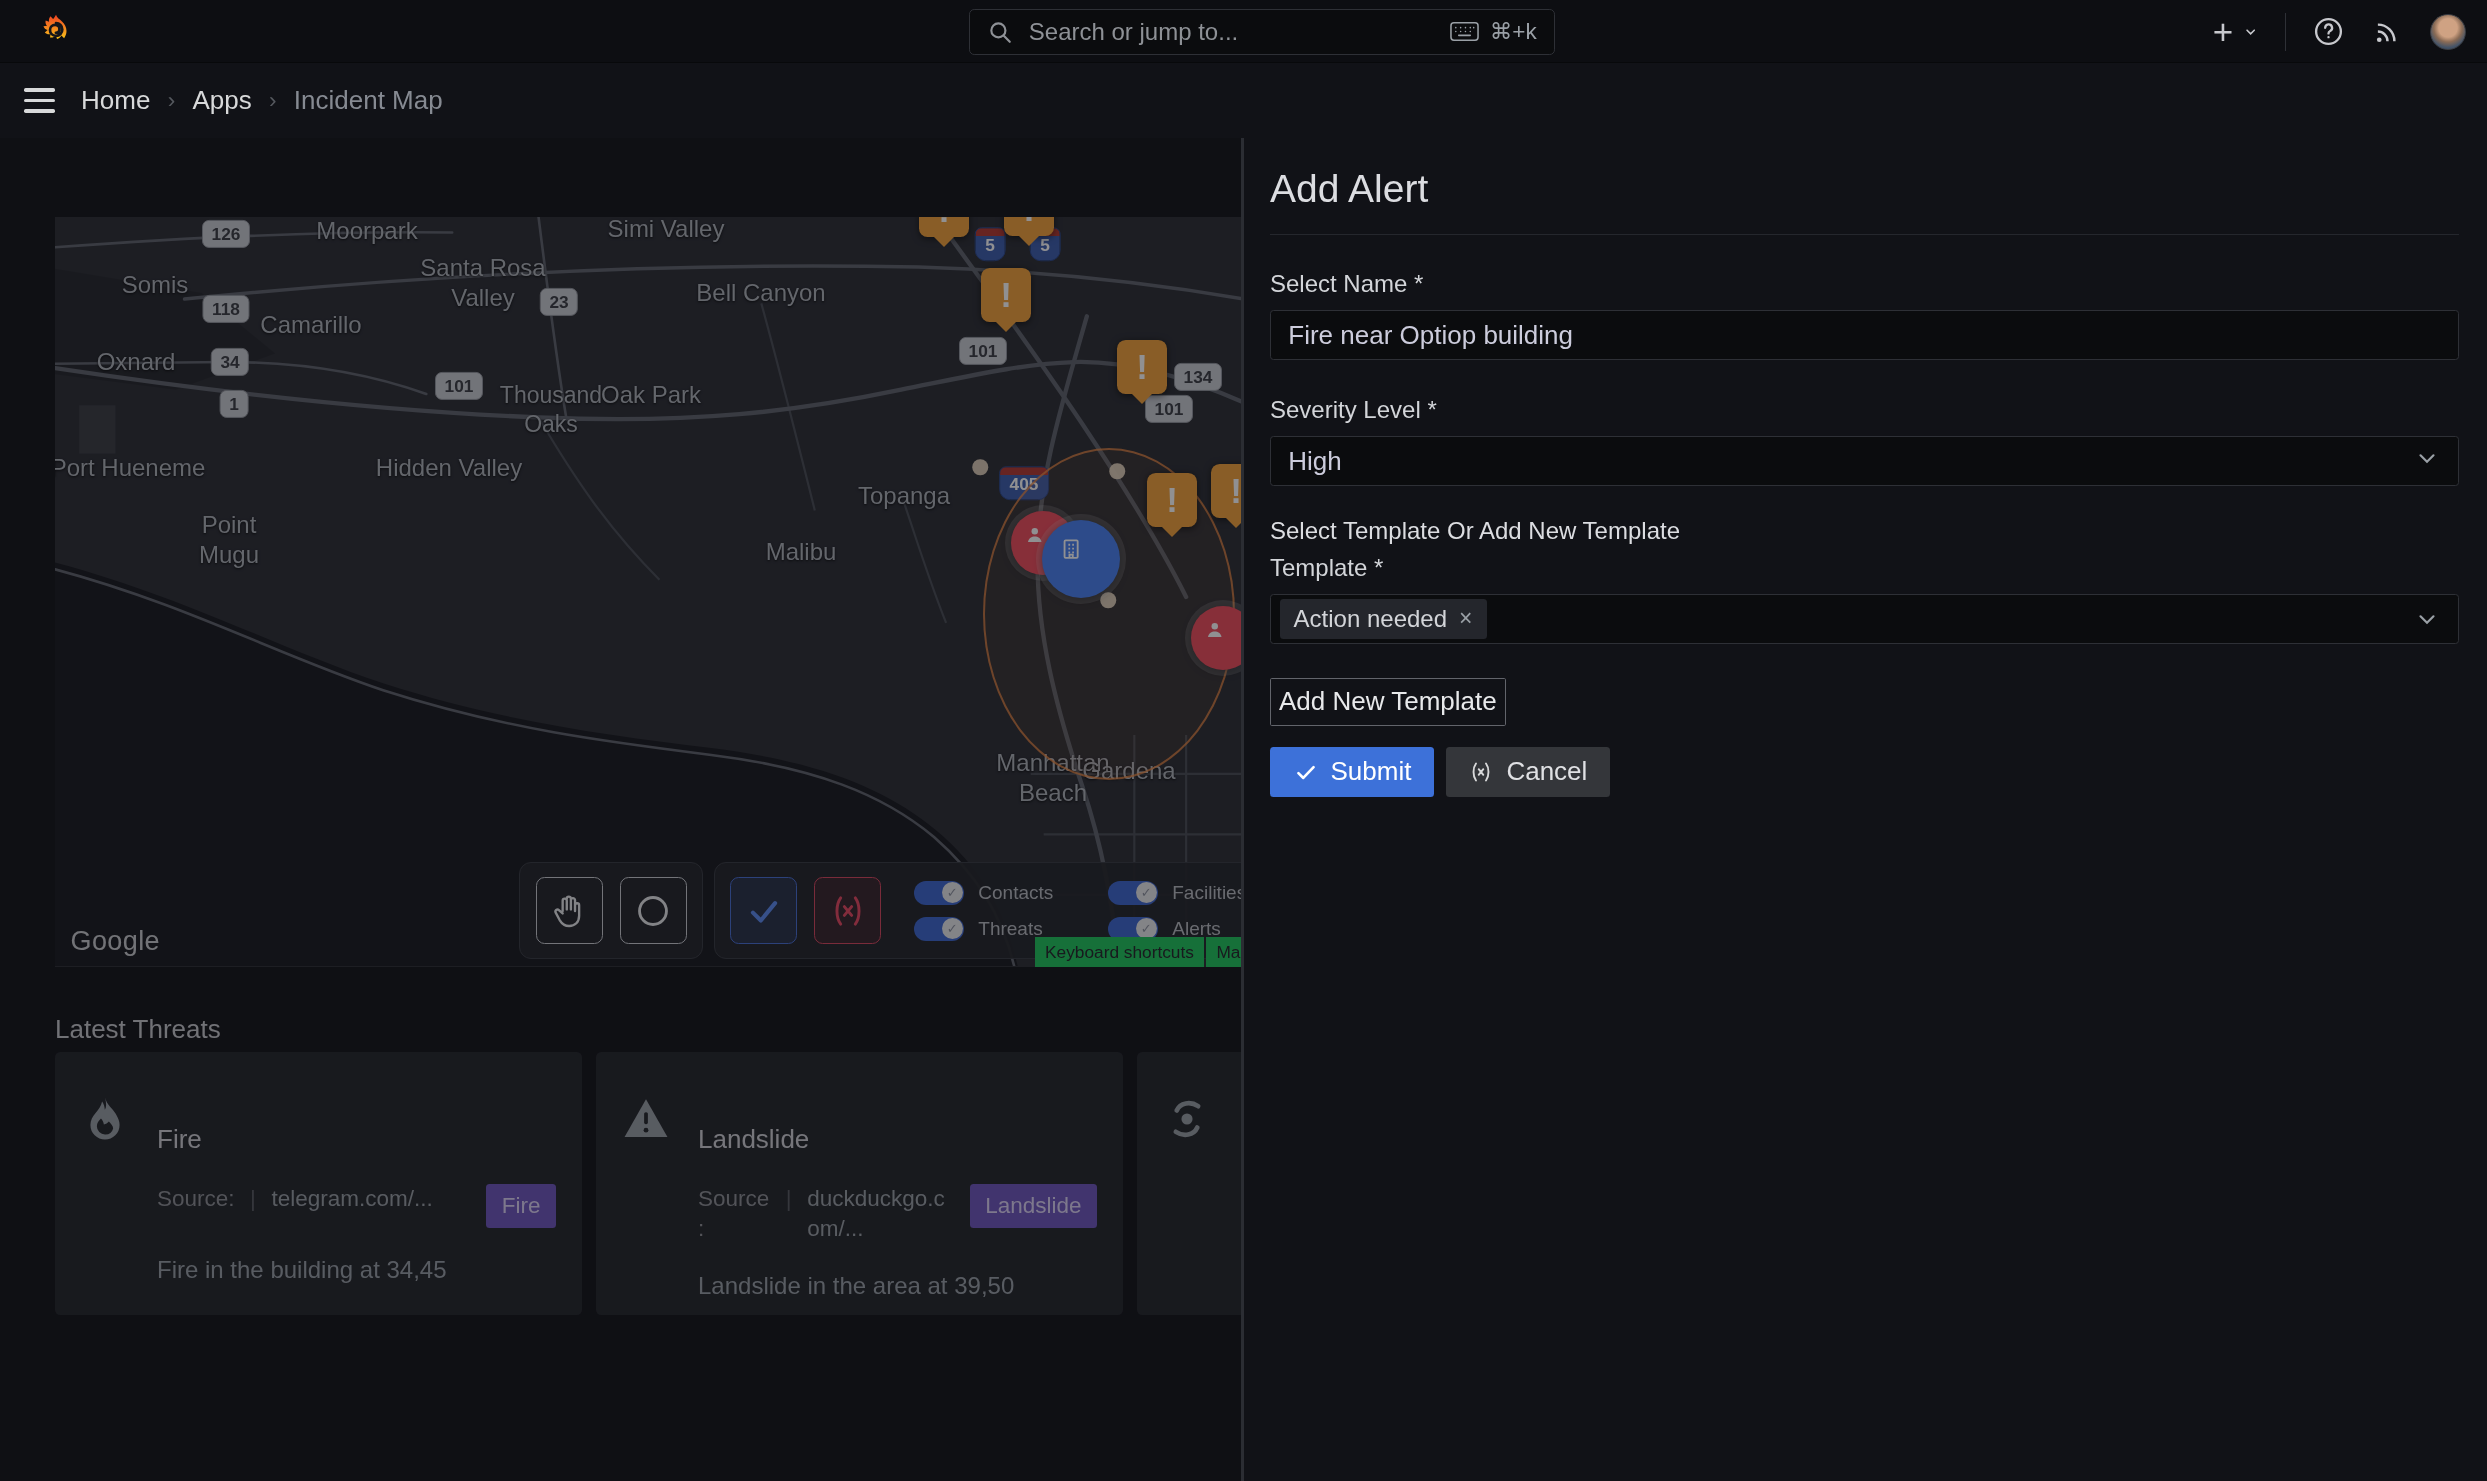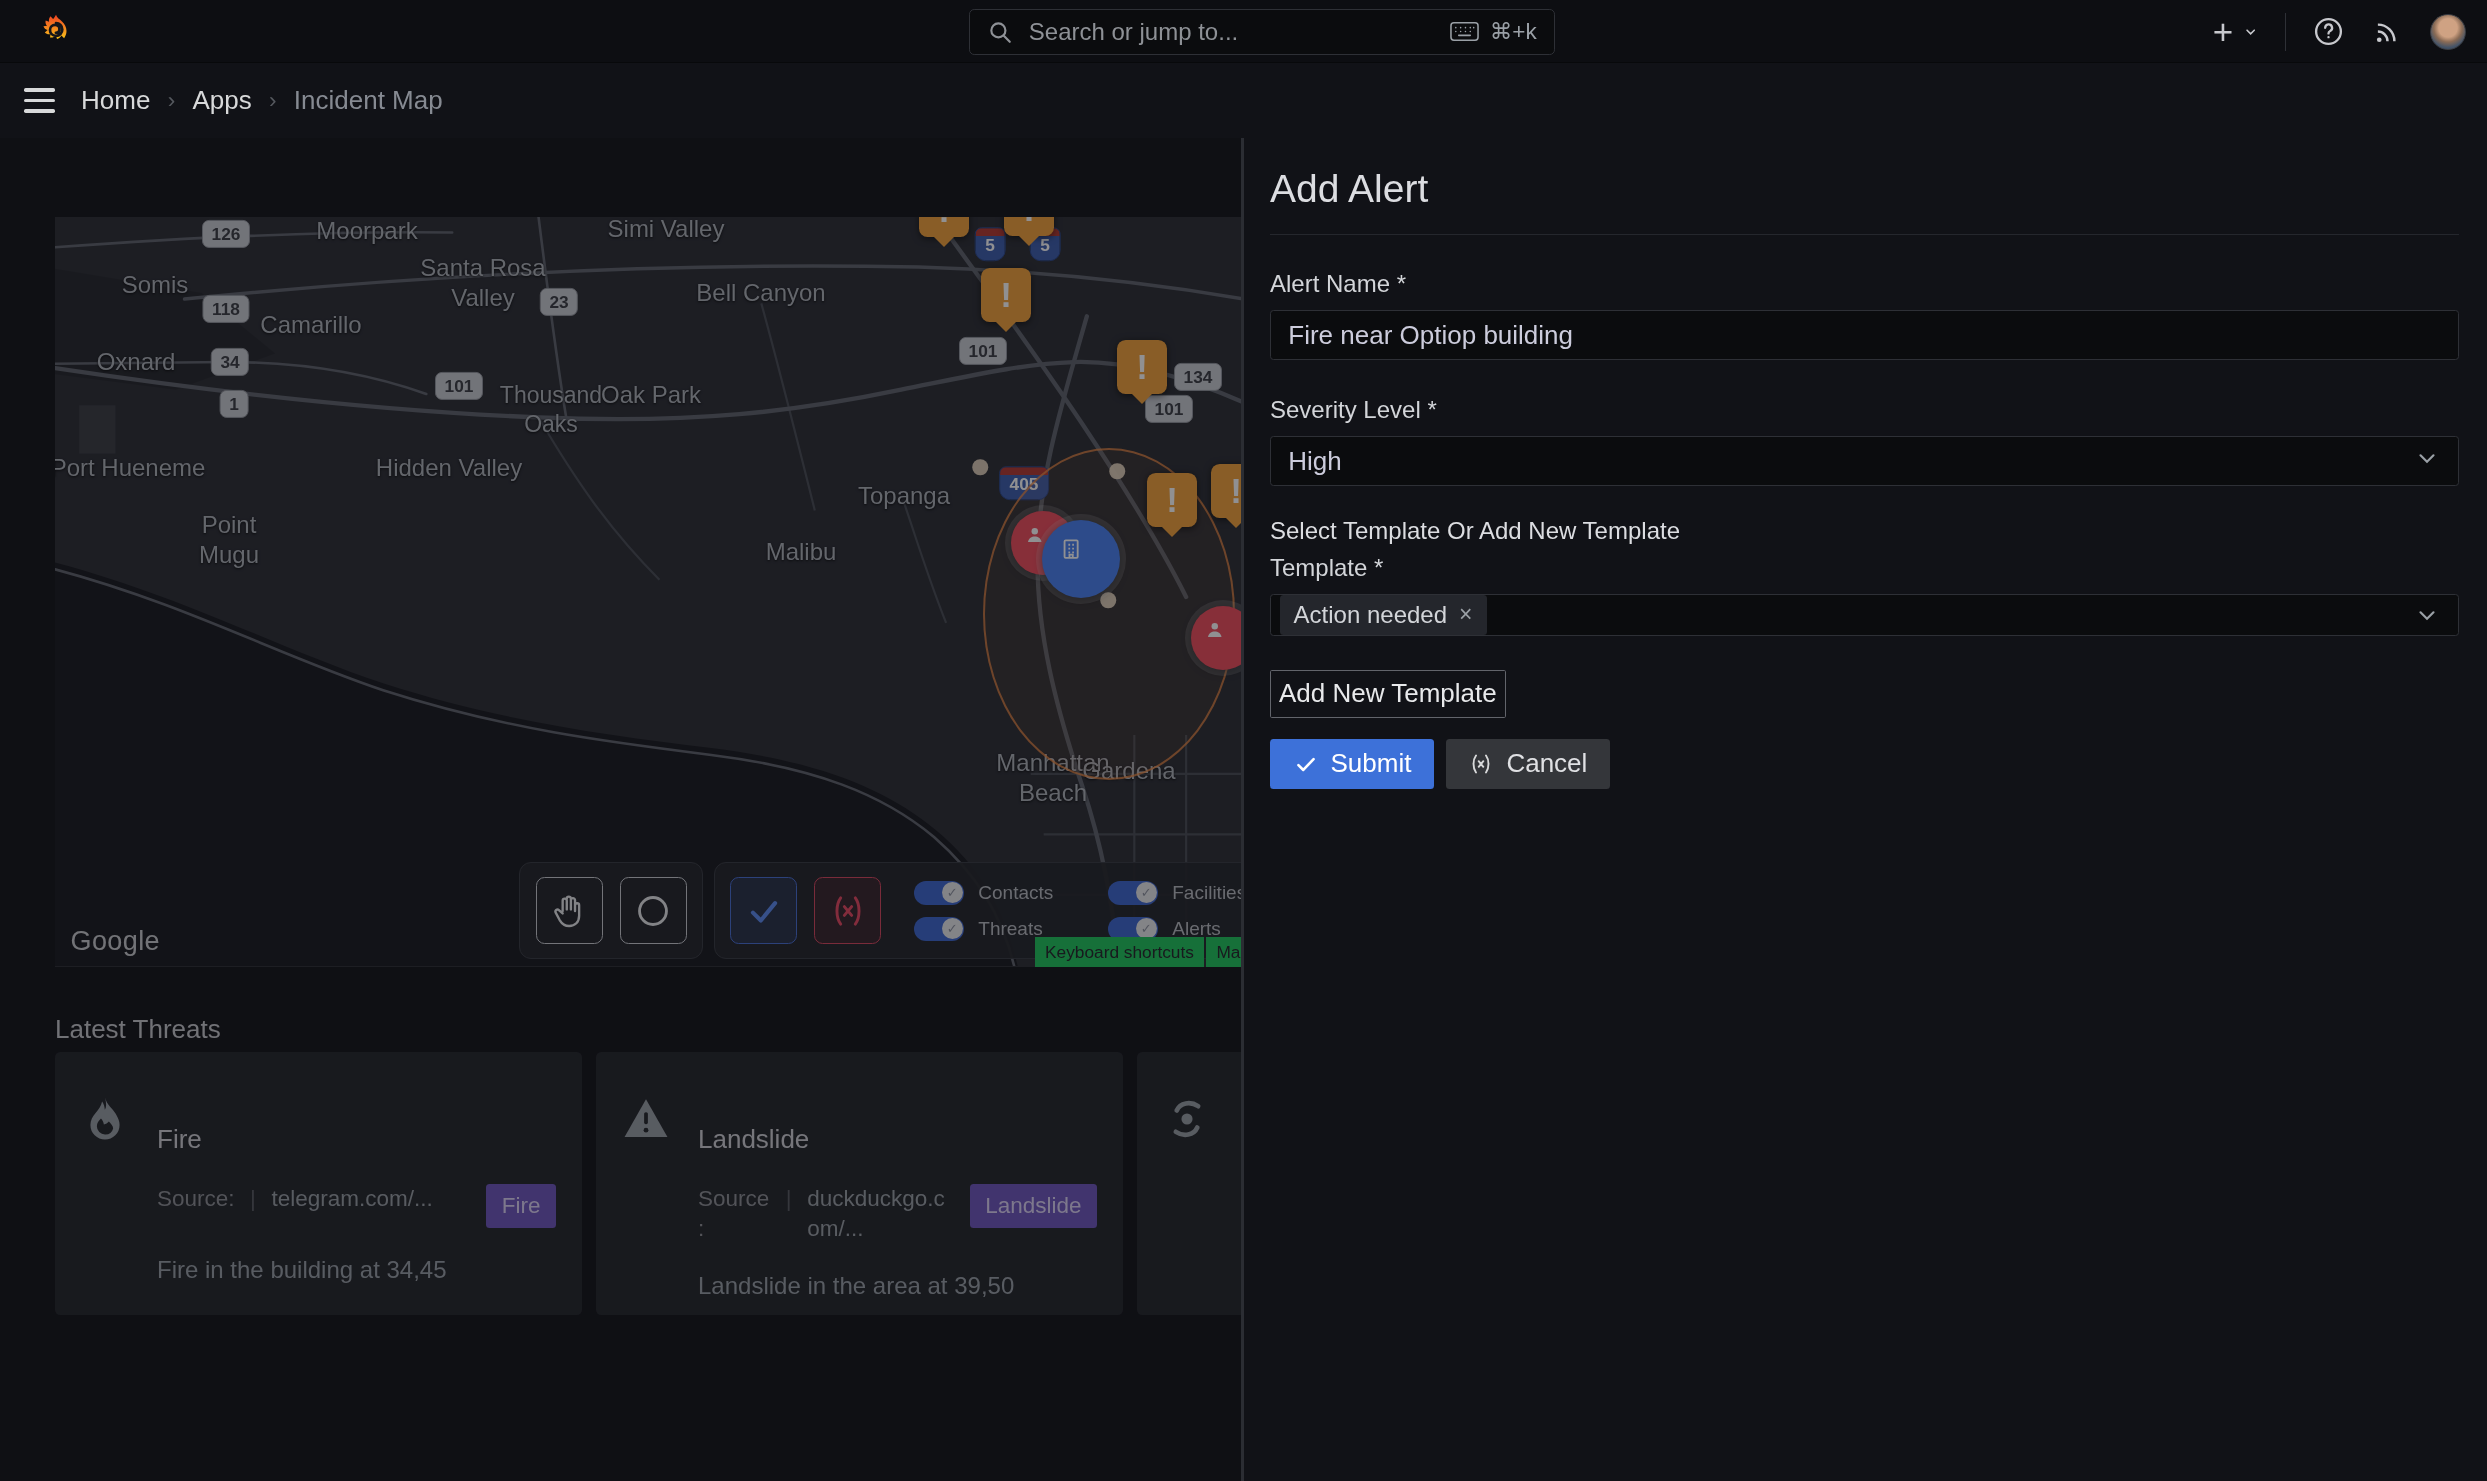--- a/index.html
+++ b/index.html
@@ -455,7 +455,7 @@
     <h1 class="drawer-title">Add Alert</h1>
     <div class="drawer-divider"></div>
 
-    <div class="field-label">Alert Name *</div>
+    <div class="field-label">Select Name *</div>
     <div class="input">
       <span>Fire near Optiop building</span>
     </div>

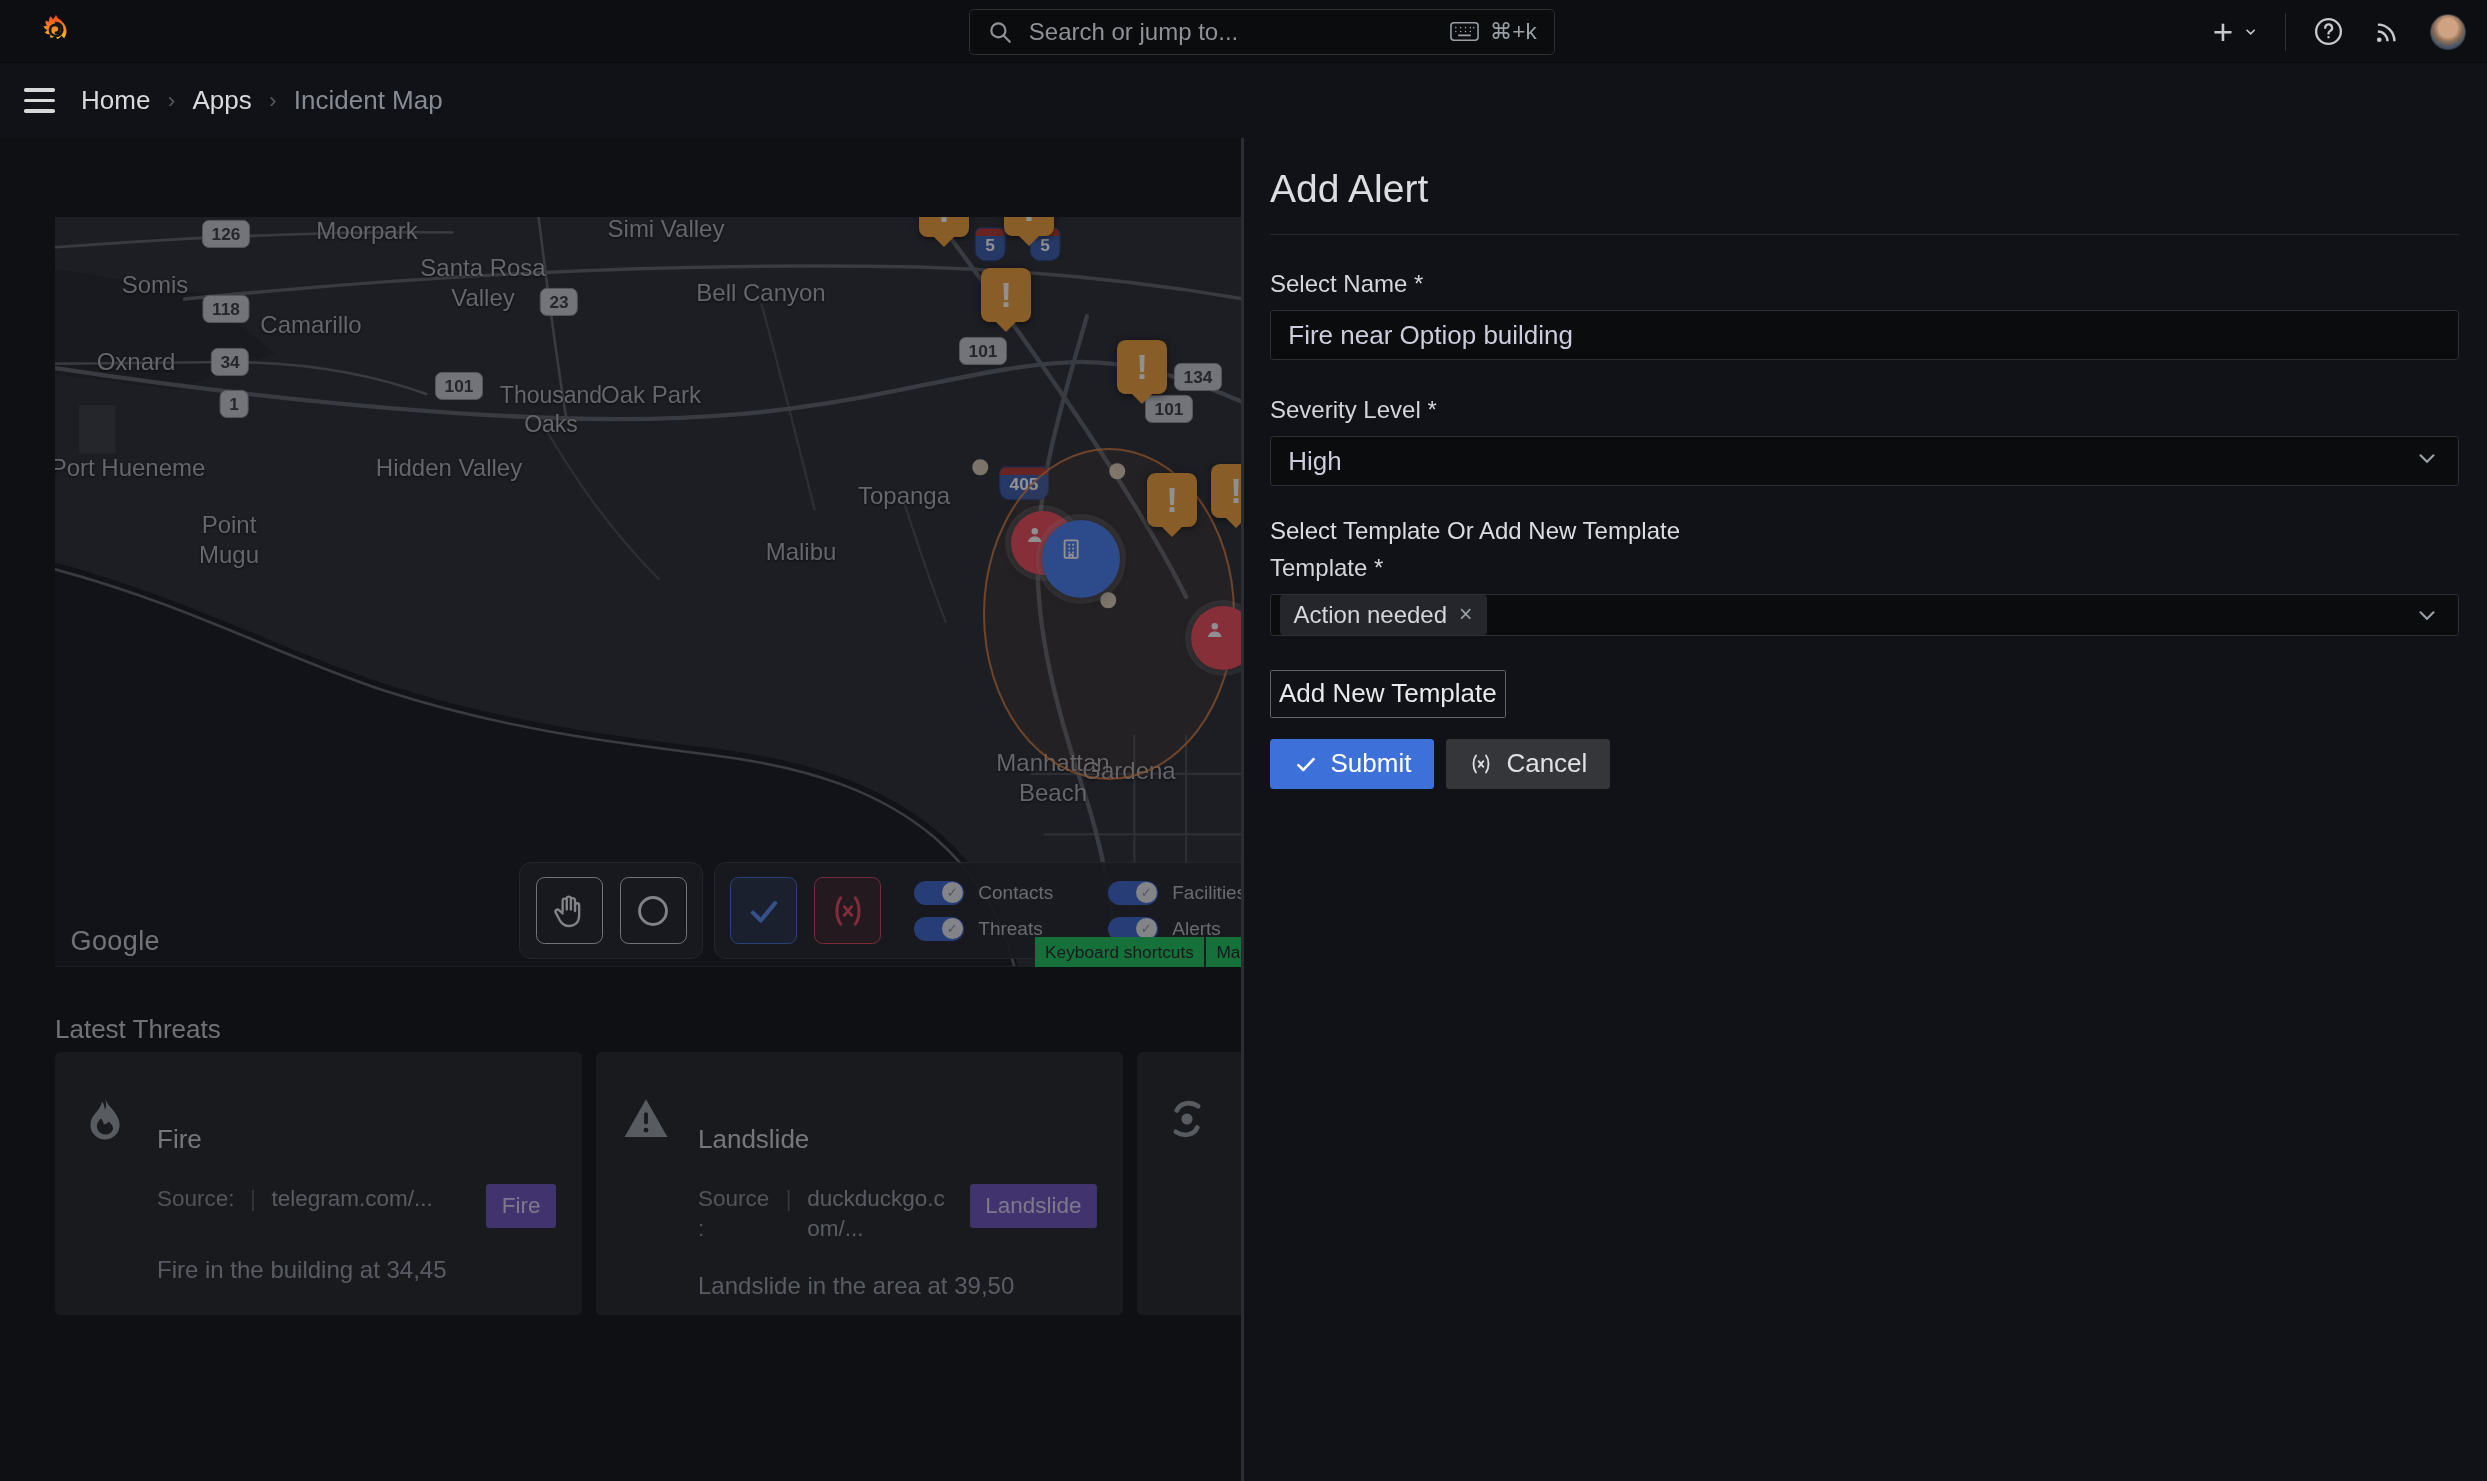--- a/index.html
+++ b/index.html
@@ -116,7 +116,7 @@
     color:#ccccdc; cursor:text; }
   .select { justify-content:space-between; cursor:pointer; }
   .select .chev svg { width:26px; height:26px; }
-  .multi-select { margin-top:12px; height:42px; background:#0b0c0e; border:0.9px solid #2e3036;
+  .multi-select { margin-top:12px; height:50px; background:#0b0c0e; border:0.9px solid #2e3036;
     border-radius:3.5px; display:flex; align-items:center; justify-content:space-between;
     padding:0 17.3px 0 8.6px; cursor:pointer; }
   .tag-chip { display:flex; align-items:center; gap:12px; background:#24262c; border-radius:3.5px;

